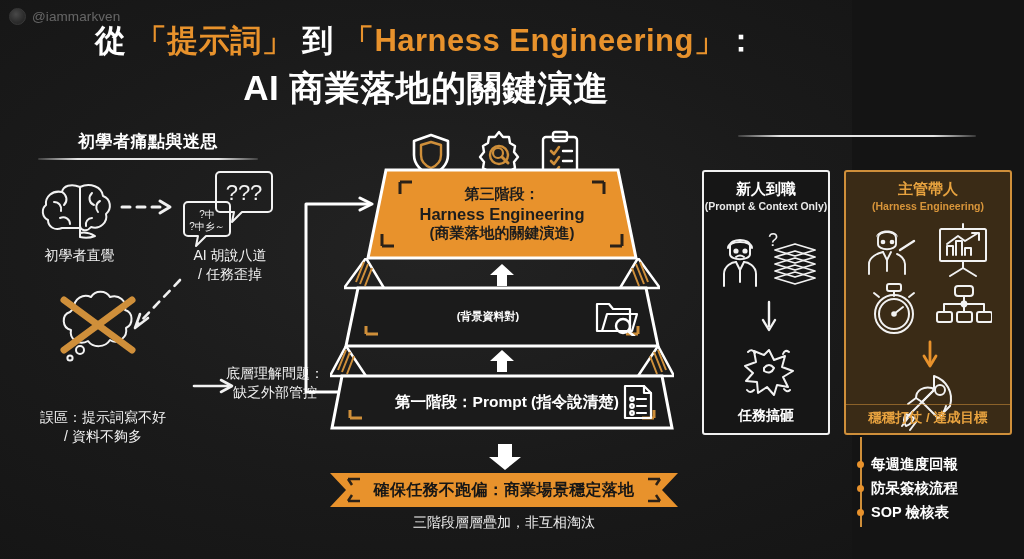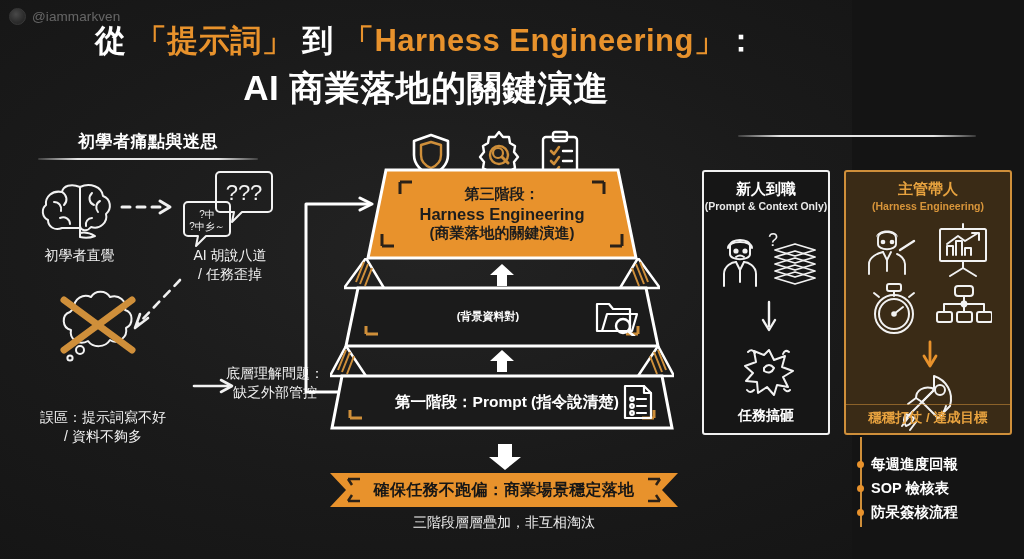--- a/index.html
+++ b/index.html
@@ -485,11 +485,11 @@
     </div>
     <div class="row">
       <span class="dot"></span>
-      <span class="bt">SOP 檢核表</span>
+      <span class="bt">防呆簽核流程</span>
     </div>
     <div class="row">
       <span class="dot"></span>
-      <span class="bt">防呆簽核流程</span>
+      <span class="bt">SOP 檢核表</span>
     </div>
   </div>
 

